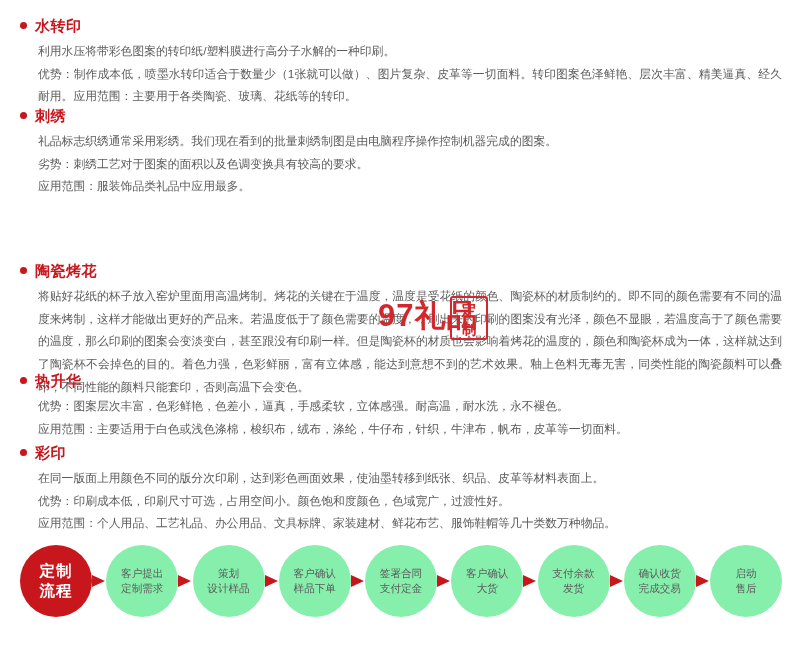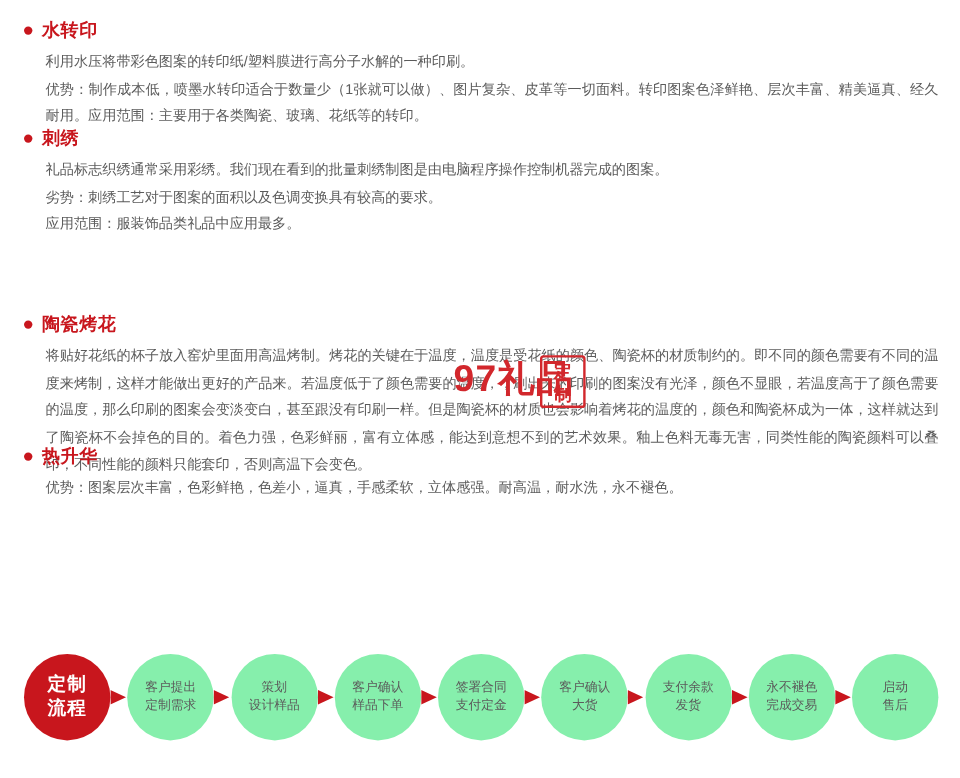--- a/index.html
+++ b/index.html
@@ -176,6 +176,7 @@
     </div>
     <div class="body">
       <p>优势：图案层次丰富，色彩鲜艳，色差小，逼真，手感柔软，立体感强。耐高温，耐水洗，永不褪色。</p>
+      <p>应用范围：主要适用于白色或浅色涤棉，梭织布，绒布，涤纶，牛仔布，针织，牛津布，帆布，皮革等一切面料。</p>
     </div>
   </div>
 

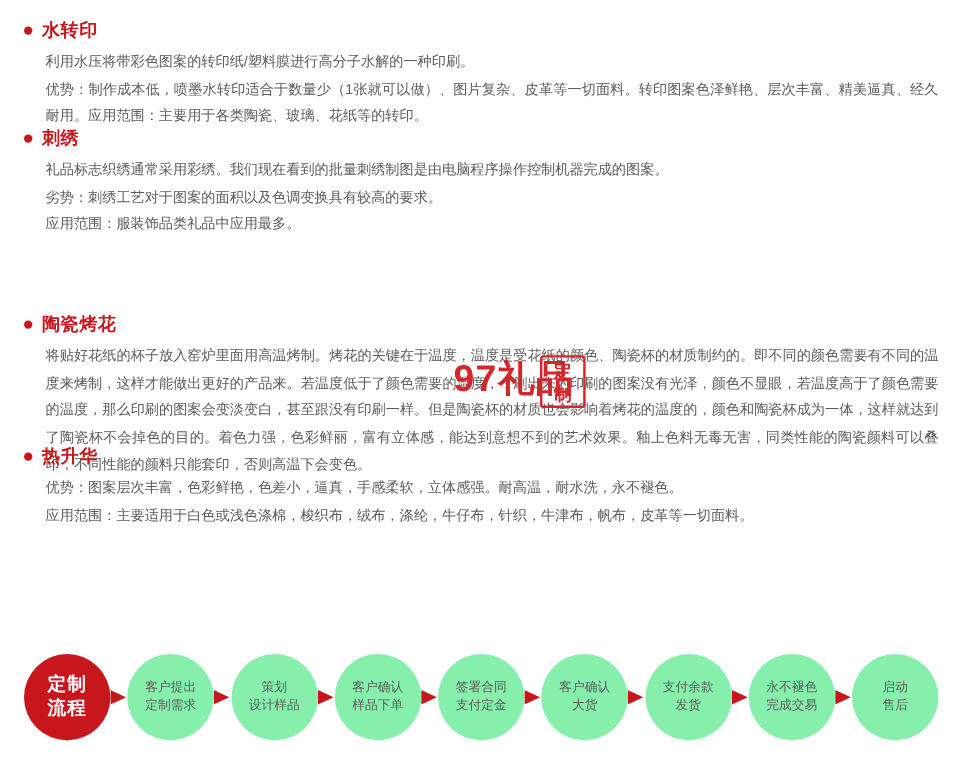--- a/index.html
+++ b/index.html
@@ -180,6 +180,17 @@
     </div>
   </div>
 
+  <div class="section" style="top:445px;">
+    <div class="sec-head">
+      <span class="bullet"></span>
+      <span class="sec-title">彩印</span>
+    </div>
+    <div class="body">
+      <p>在同一版面上用颜色不同的版分次印刷，达到彩色画面效果，使油墨转移到纸张、织品、皮革等材料表面上。</p>
+      <p>优势：印刷成本低，印刷尺寸可选，占用空间小。颜色饱和度颜色，色域宽广，过渡性好。</p>
+      <p>应用范围：个人用品、工艺礼品、办公用品、文具标牌、家装建材、鲜花布艺、服饰鞋帽等几十类数万种物品。</p>
+    </div>
+  </div>
 
   <div class="watermark">
     <div class="wm-text">97礼品</div>

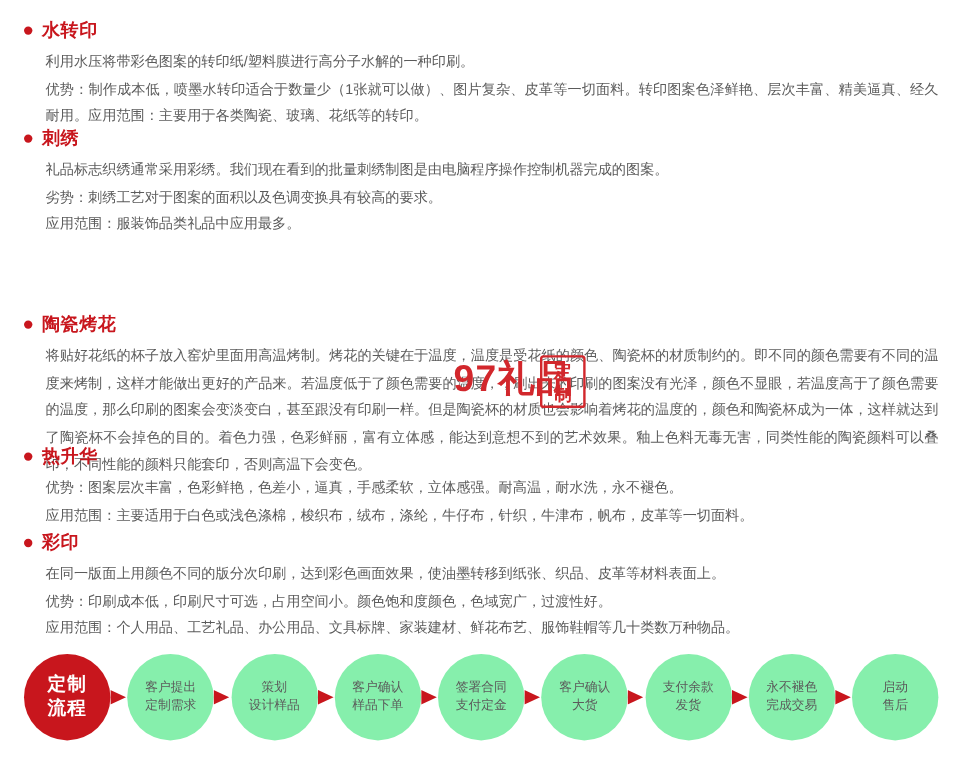--- a/index.html
+++ b/index.html
@@ -272,7 +272,7 @@
         </svg>
     </div>
     <div class="flow-node">
-      <div>永不褪色</div>
+      <div>确认收货</div>
       <div>完成交易</div>
     </div>
 

